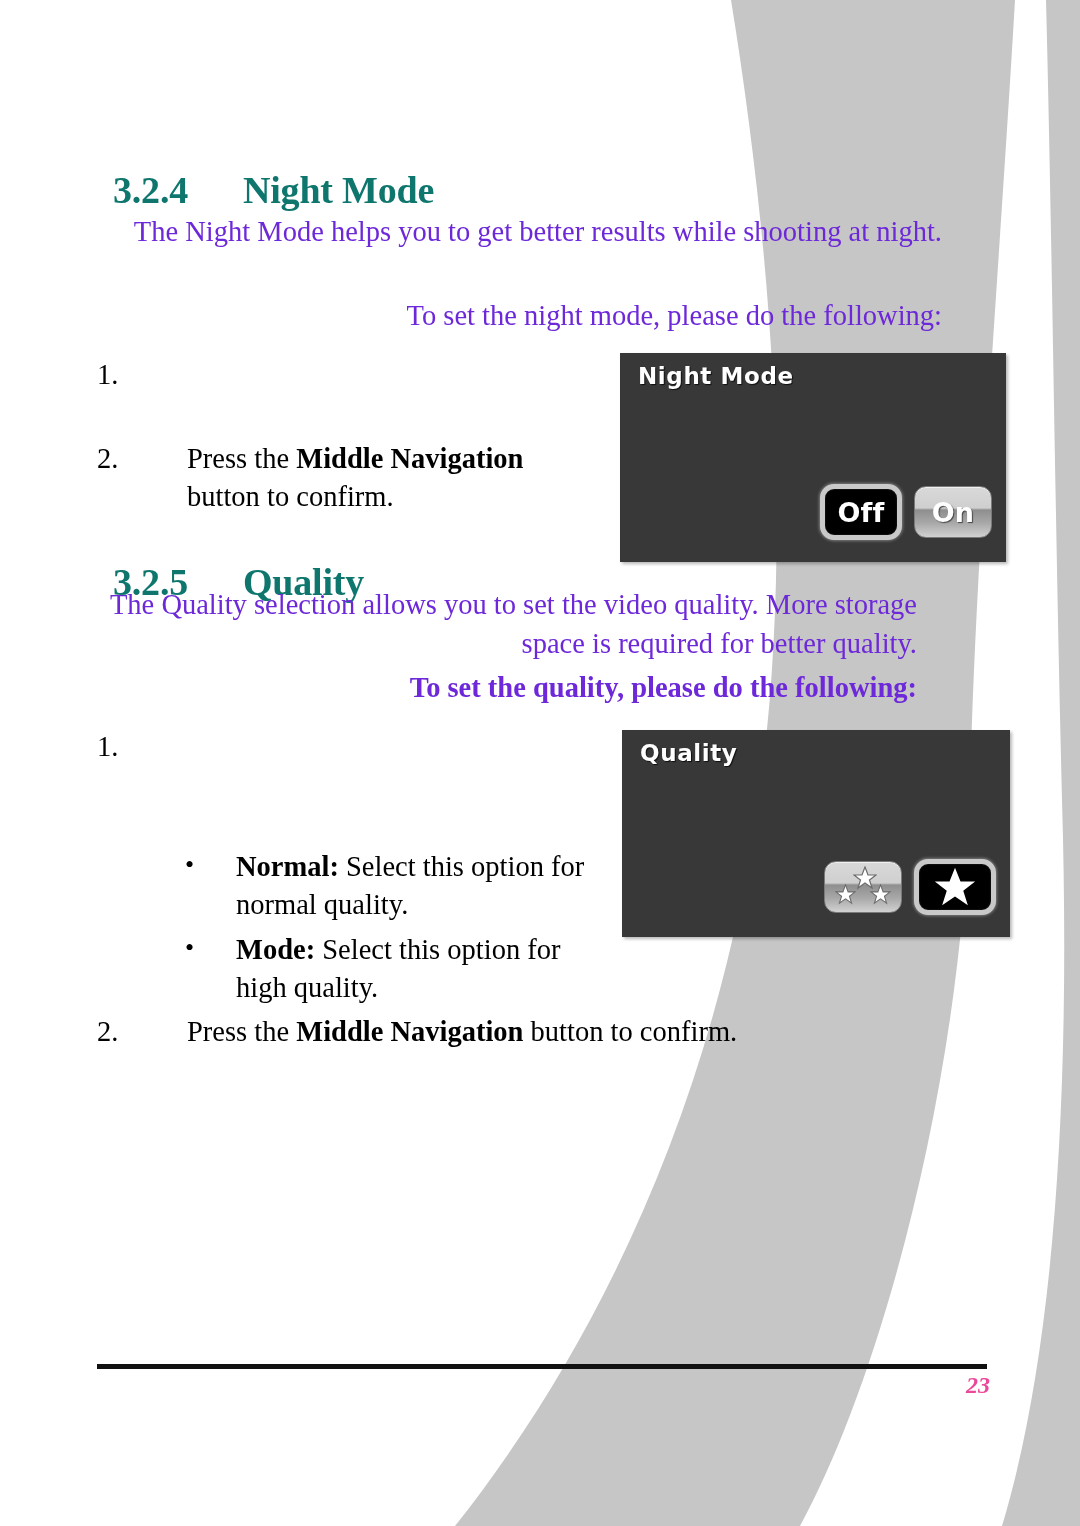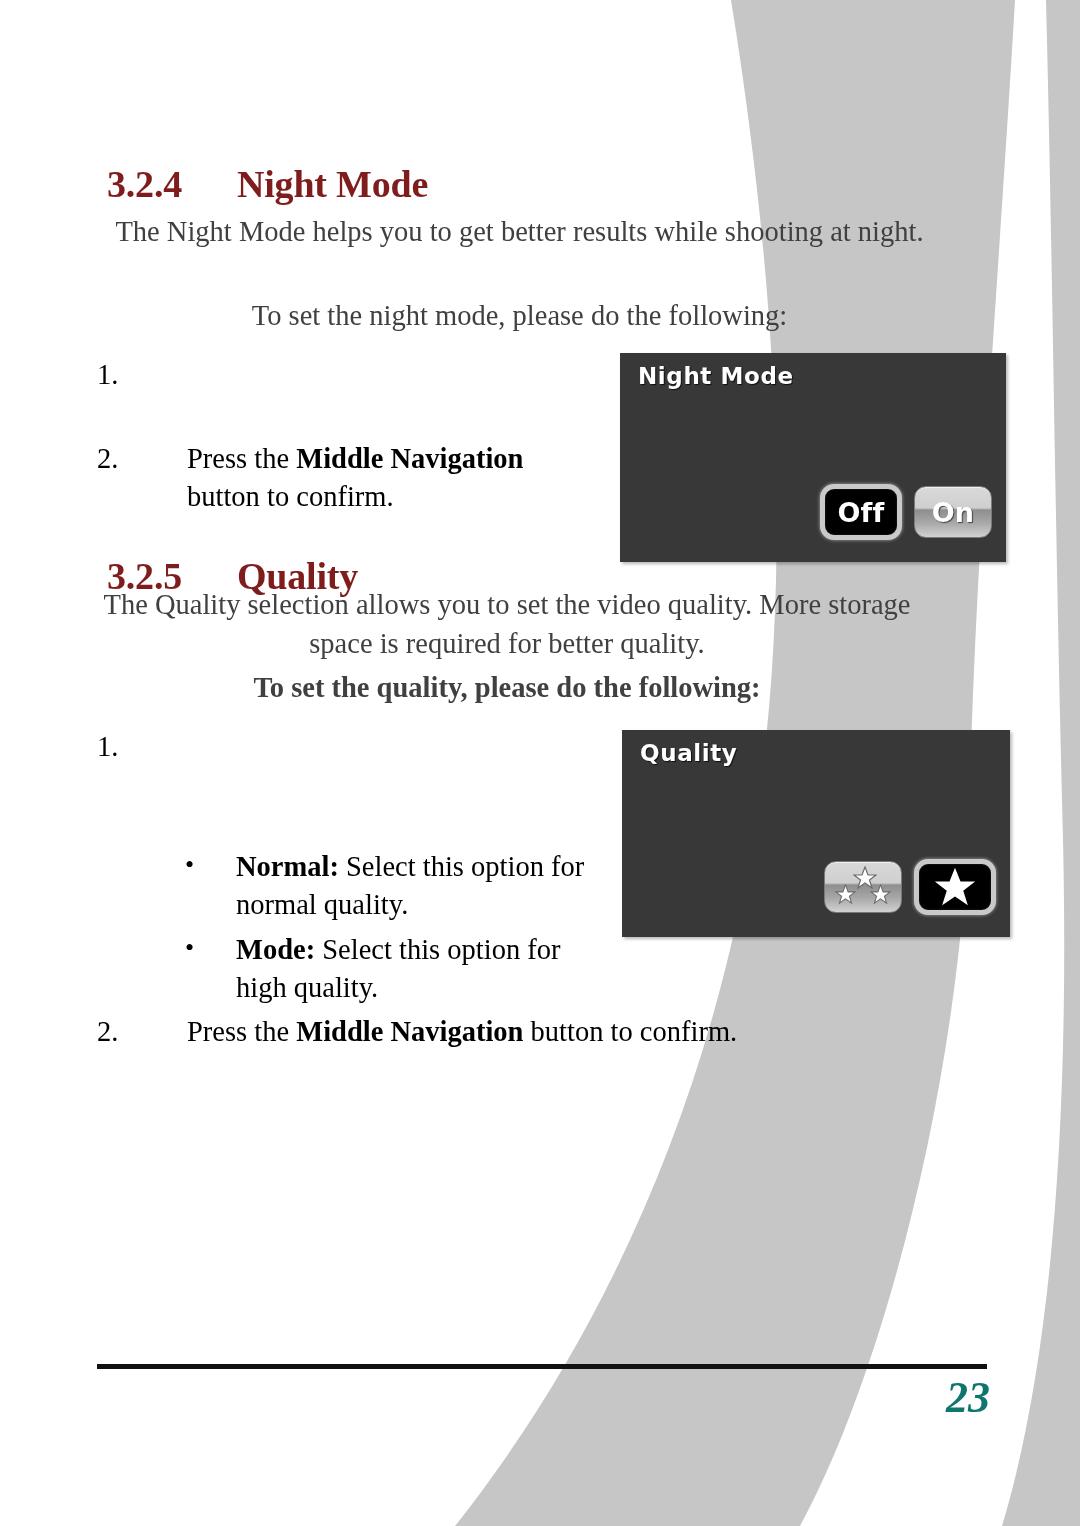--- a/index.html
+++ b/index.html
@@ -36,9 +36,9 @@
     font-family: "Liberation Serif", "DejaVu Serif", serif;
     font-weight: bold;
     font-size: 38px;
-    margin: 10px;
+    margin: 16px;
     padding: 0;
-    color: #7f1d1d;
+    color: #0f766e;
     letter-spacing: -0.2px;
   }
   h2.section-heading .num {

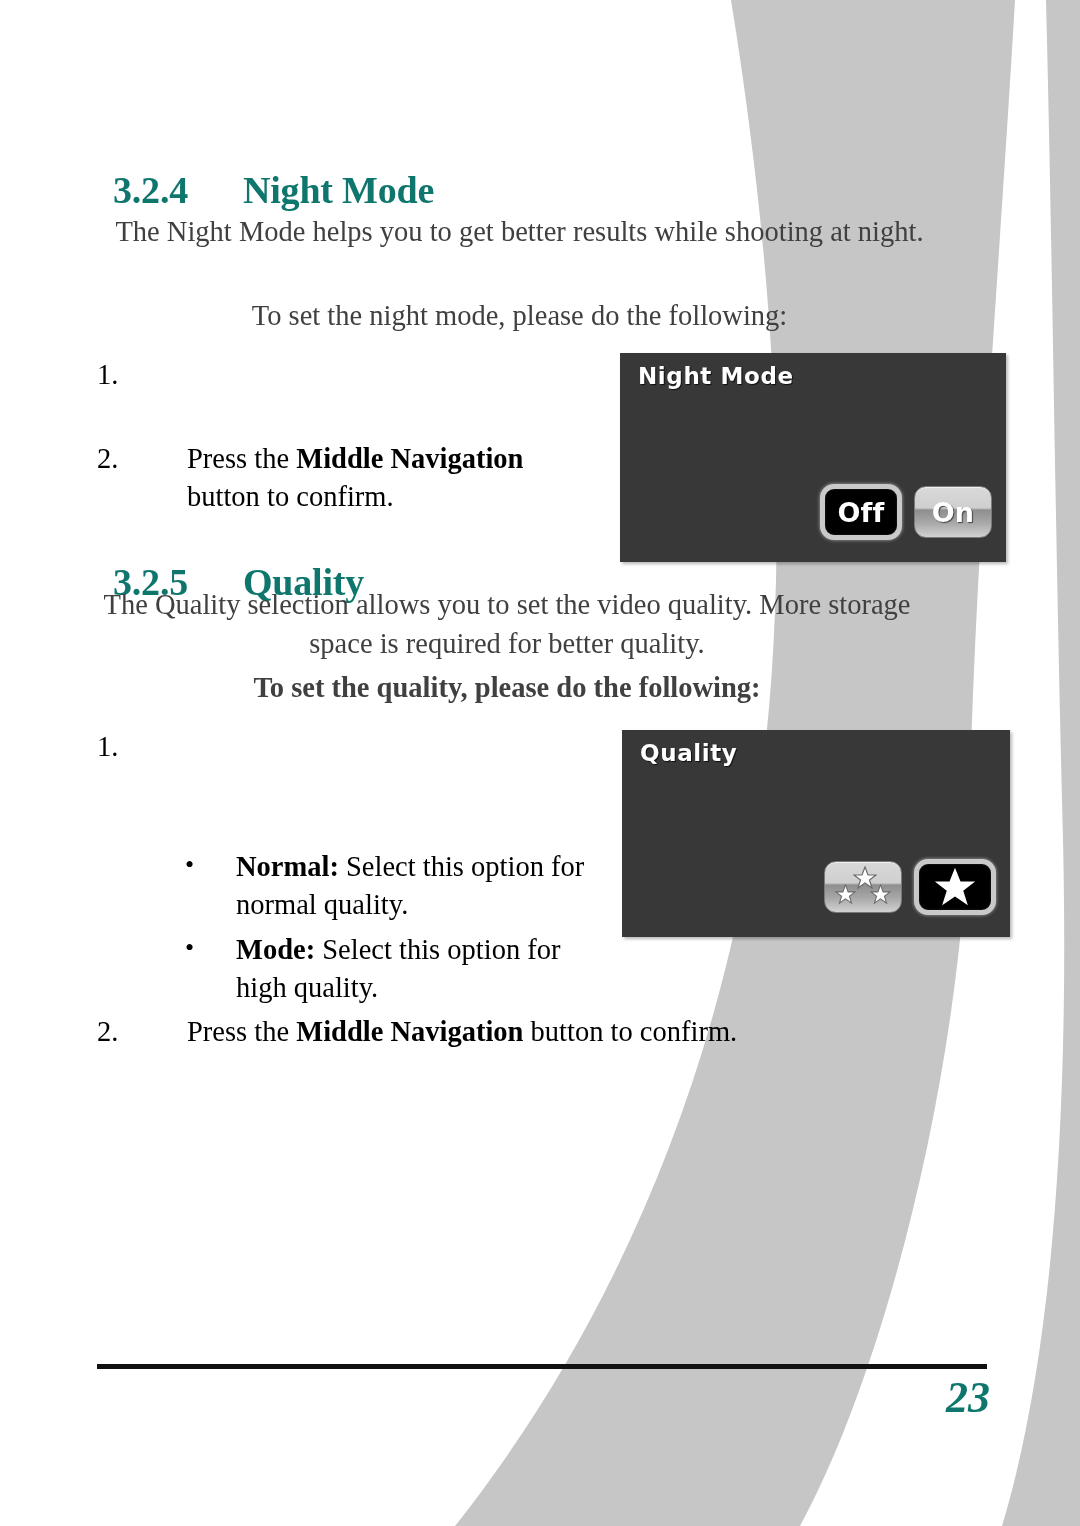--- a/index.html
+++ b/index.html
@@ -50,8 +50,8 @@
     font-size: 28.5px;
     line-height: 1.36;
     margin: 0;
-    color: #404040;
-    text-align: center;
+    color: #6d28d9;
+    text-align: right;
   }
 
   .ol-item {

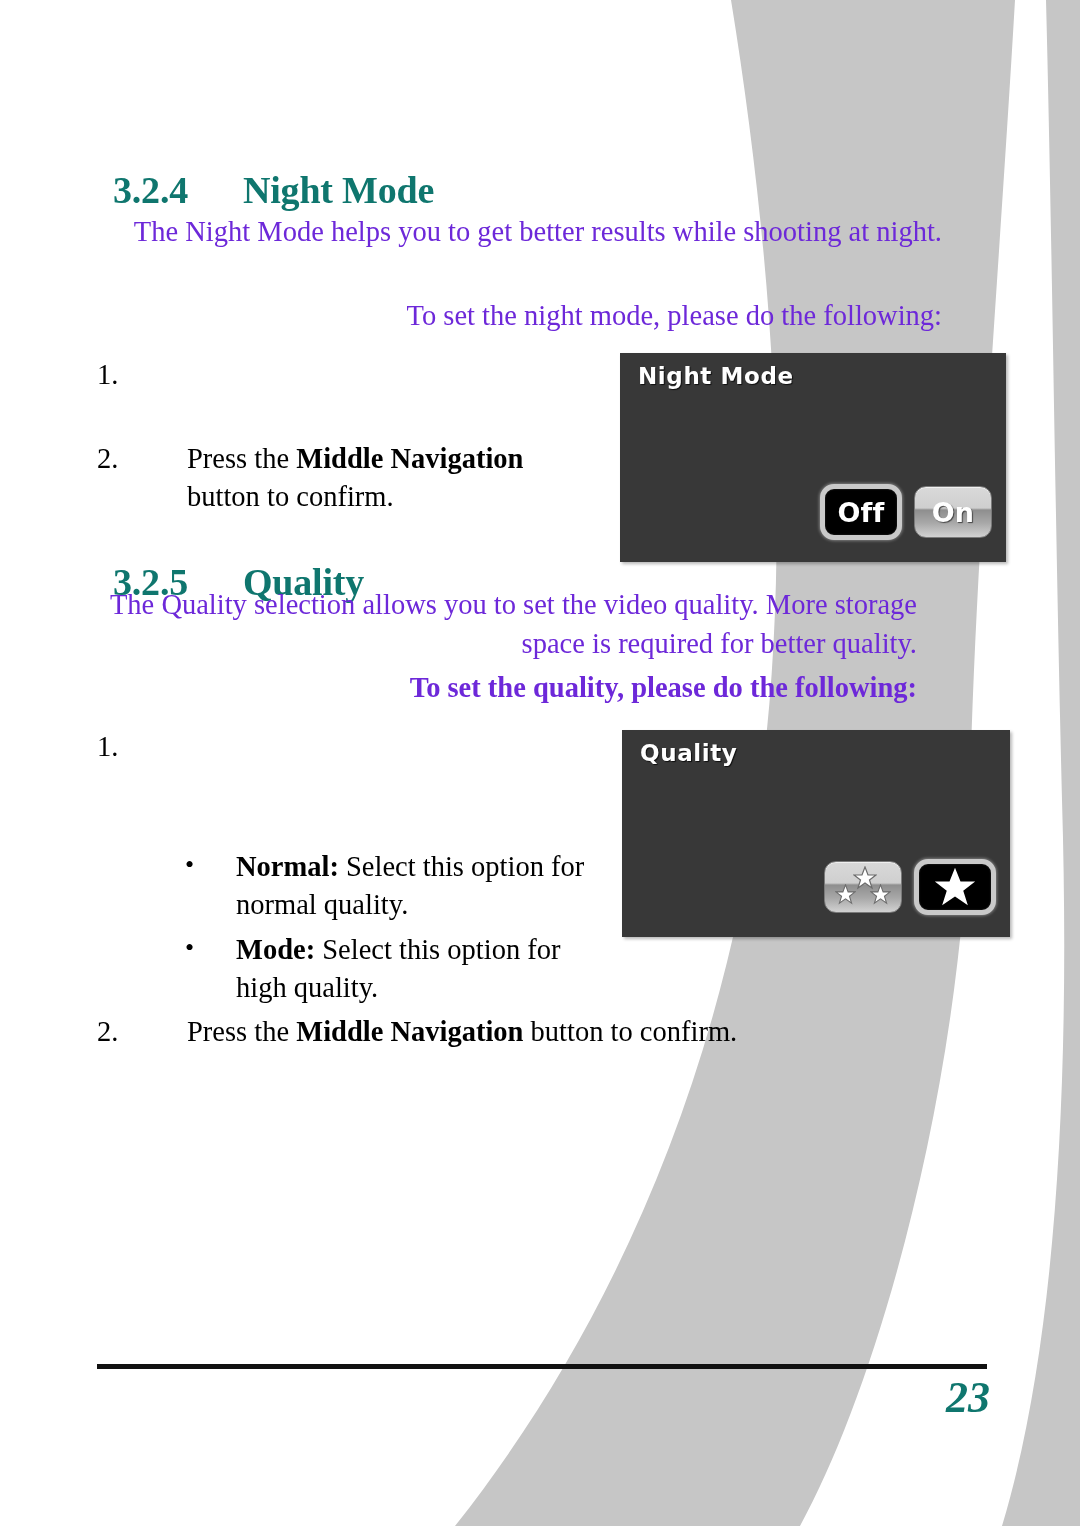--- a/index.html
+++ b/index.html
@@ -173,8 +173,8 @@
     font-family: "Liberation Serif", "DejaVu Serif", serif;
     font-weight: bold;
     font-style: italic;
-    font-size: 44px;
-    color: #0f766e;
+    font-size: 24px;
+    color: #ec4899;
   }
 </style>
 </head>

